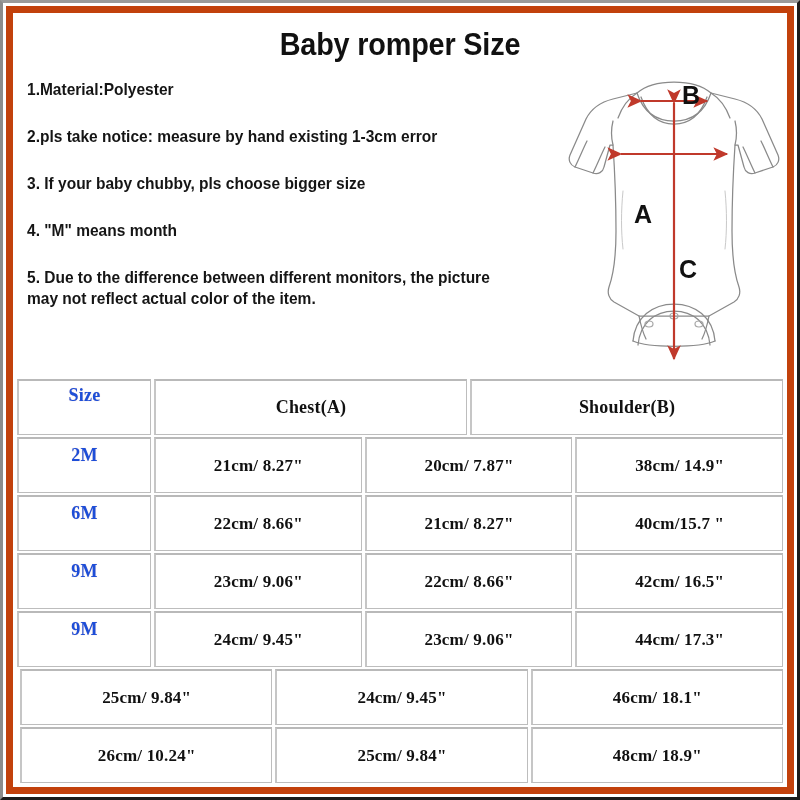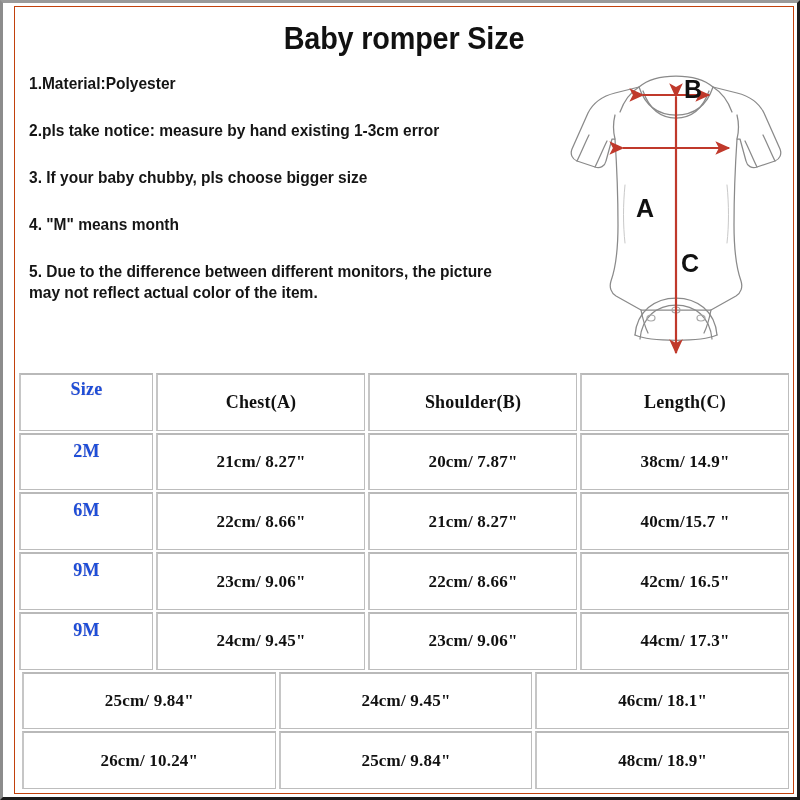--- a/index.html
+++ b/index.html
@@ -24,9 +24,8 @@
     position:absolute;
     left:3px;top:3px;right:3px;bottom:3px;
     box-sizing:border-box;
-    border:1px solid #c2410c;
+    border:7px solid #c2410c;
     background:#fff;
-    margin-left:8px;
   }
 
   

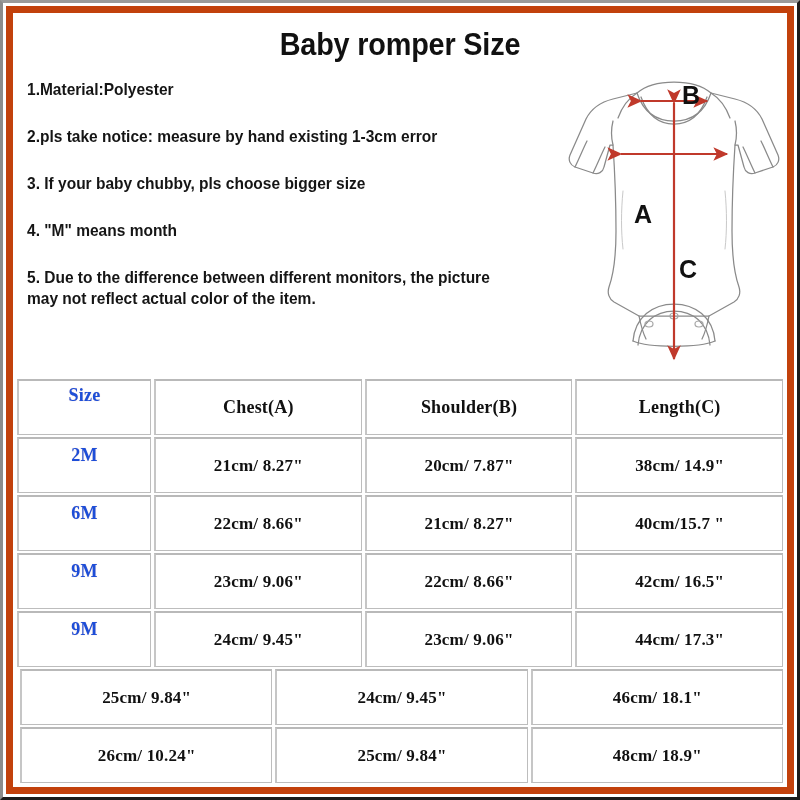--- a/index.html
+++ b/index.html
@@ -264,9 +264,6 @@
         <div class="tcell c-meas">
           <span class="head-text">Shoulder(B)</span>
         </div>
-        <div class="tcell c-meas">
-          <span class="head-text">Length(C)</span>
-        </div>
       </div>
 
       <div class="trow">

